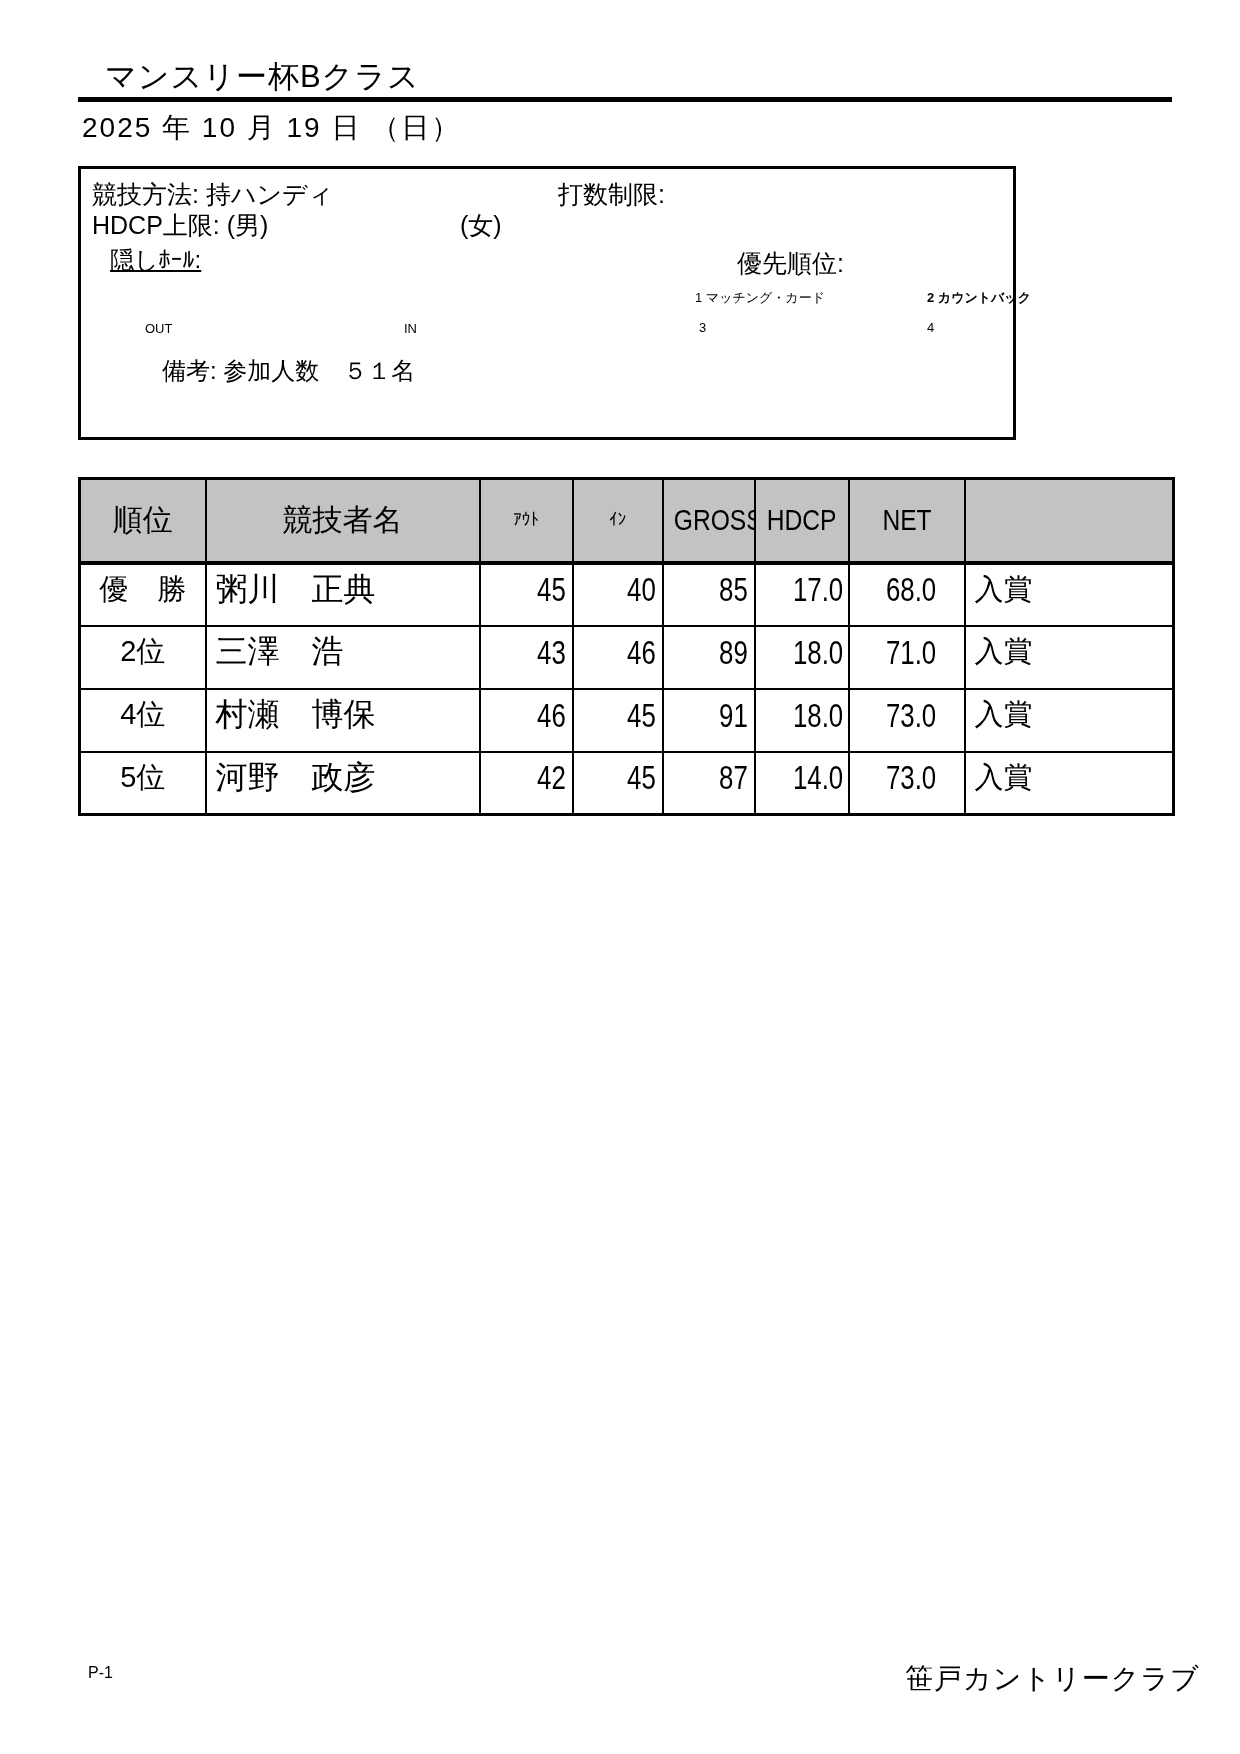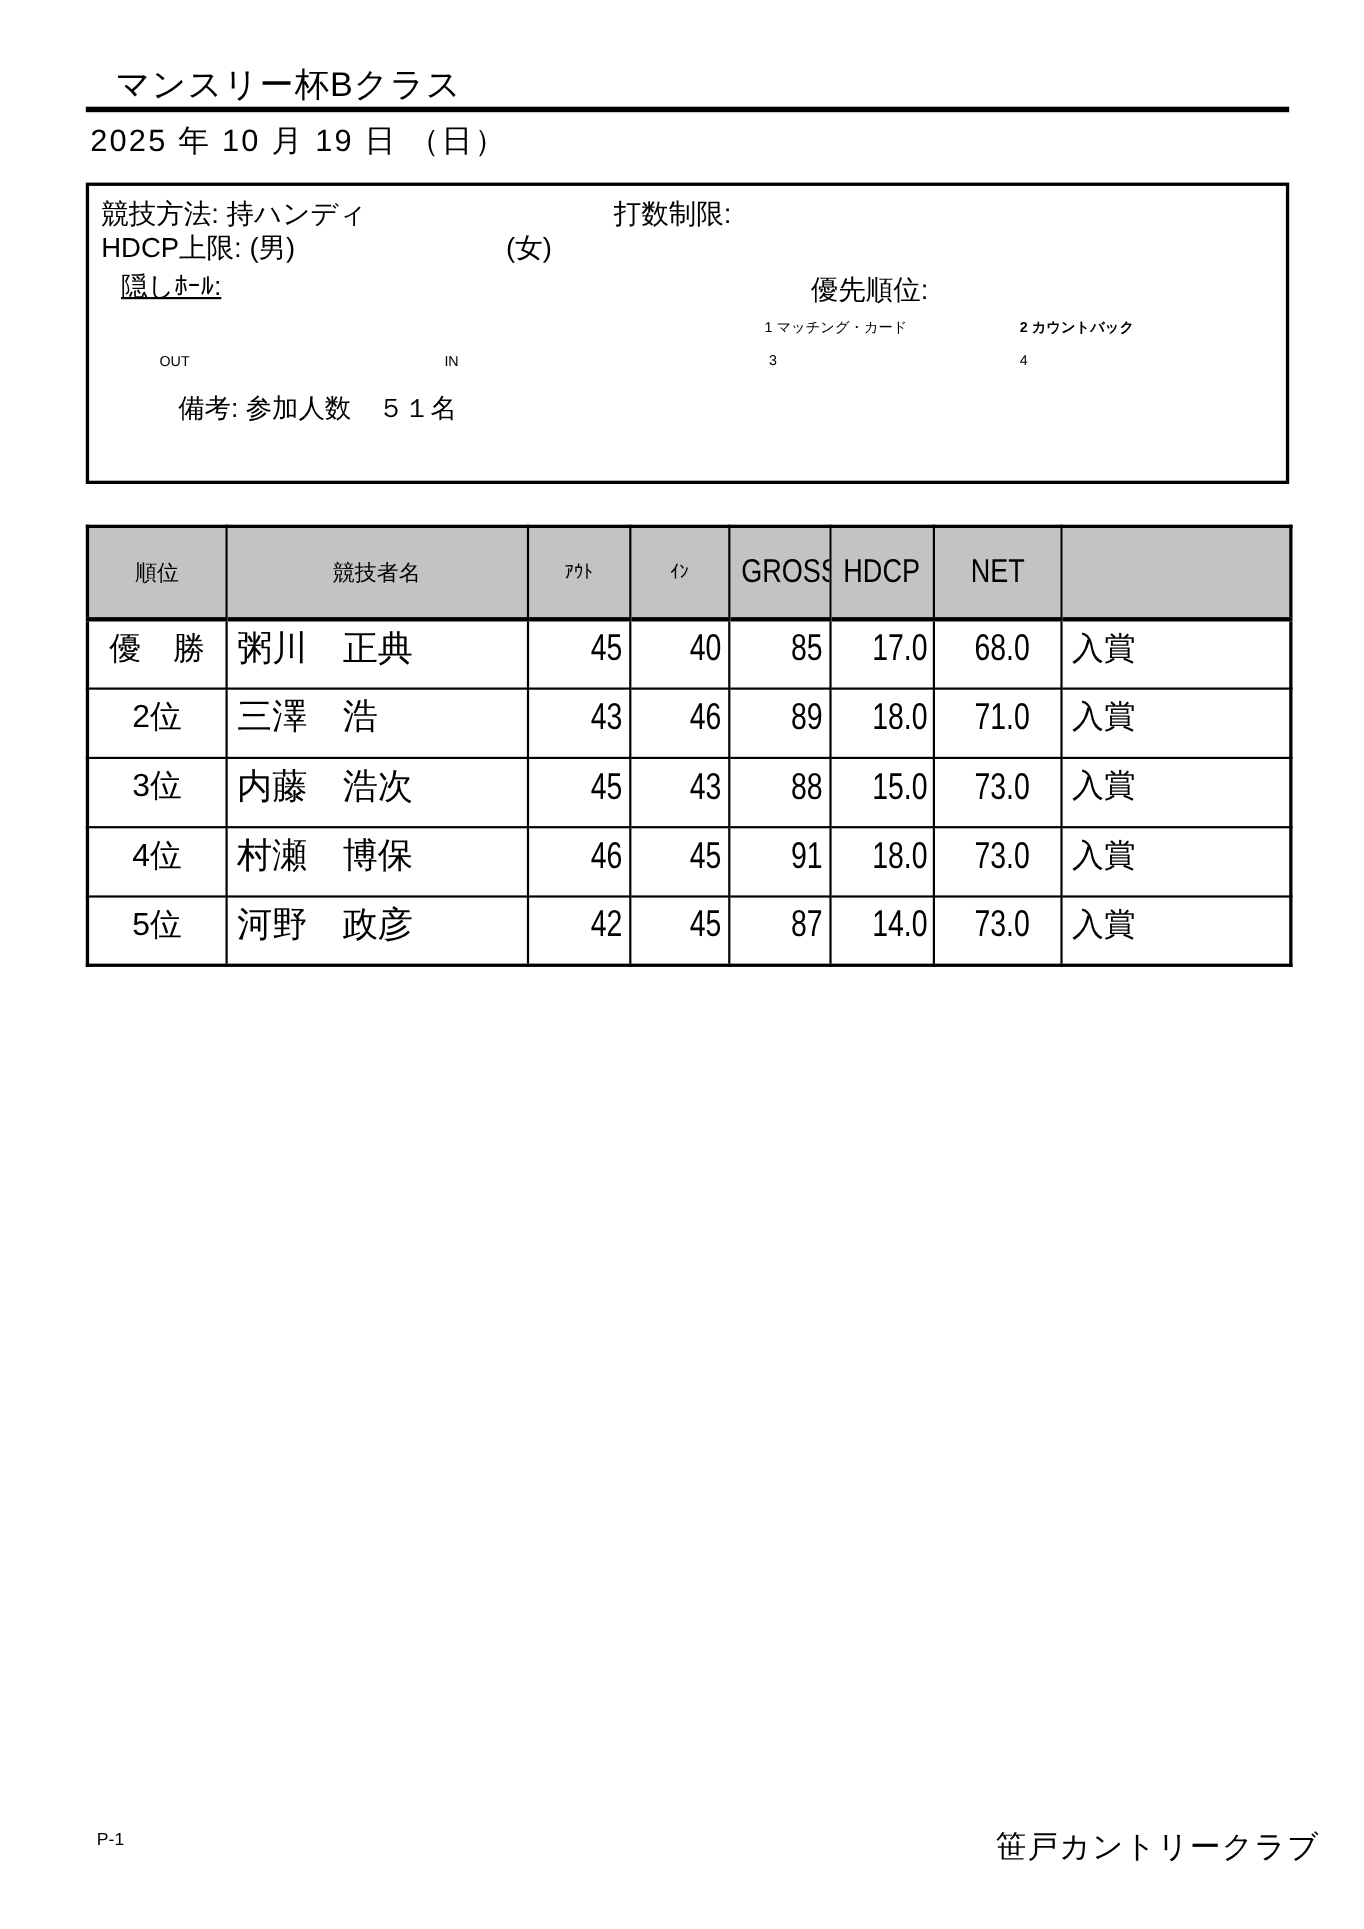--- a/index.html
+++ b/index.html
@@ -22,7 +22,7 @@
   
   #info-box {
     left: 78px; top: 166px;
-    width: 1094px; height: 274px;
+    width: 938px; height: 274px;
     border: 3px solid #000;
   }
   #info-box .abs { position: absolute; }

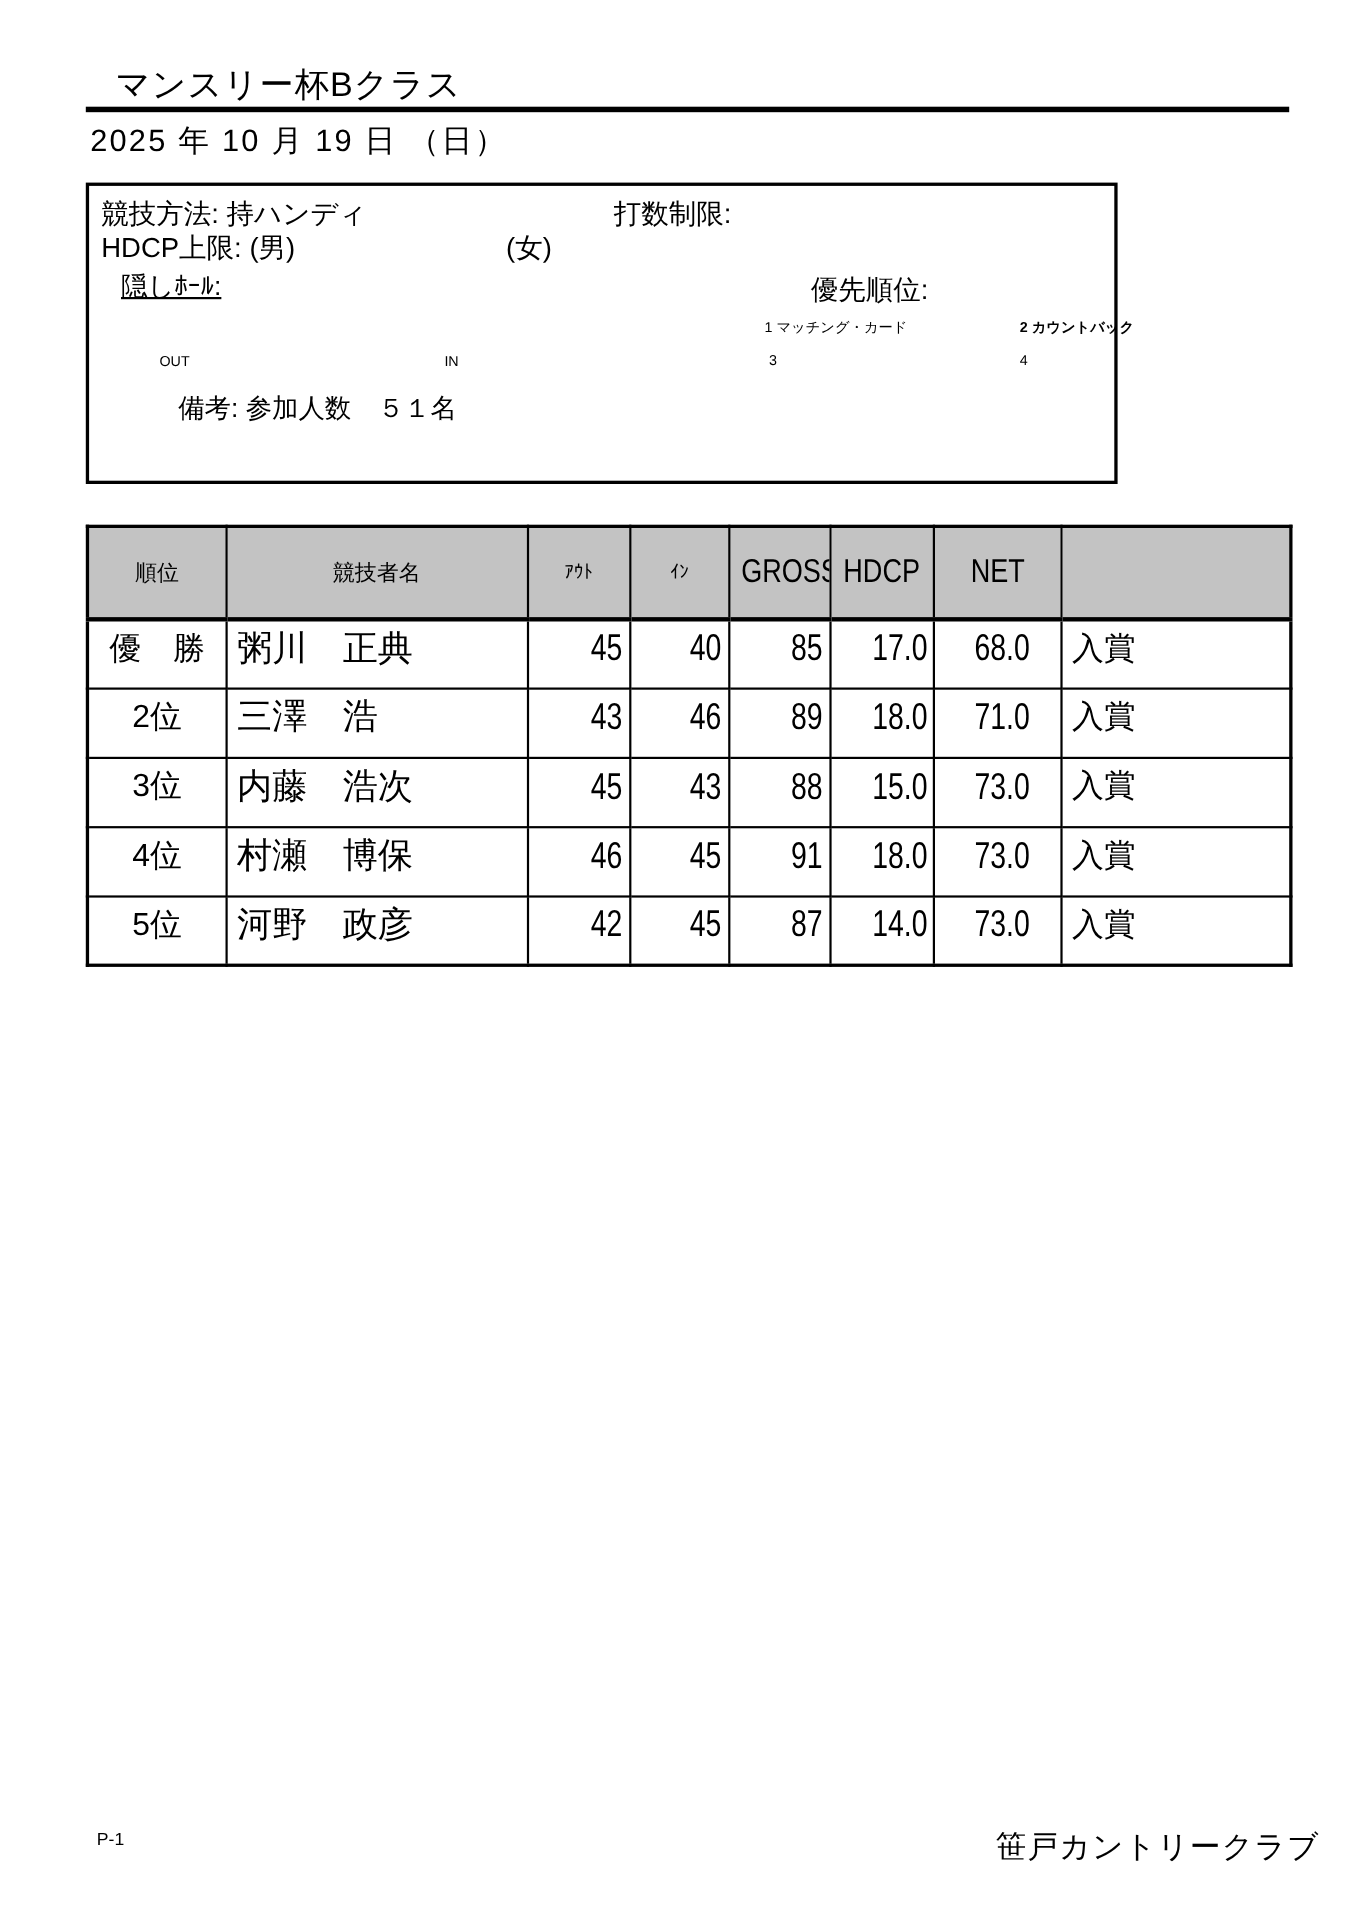--- a/index.html
+++ b/index.html
@@ -52,7 +52,7 @@
     text-align: center;
   }
   tbody td { height: 63px; padding-bottom: 10px; }
-  .h-big   { font-size: 20px; }
+  .h-big   { font-size: 30px; }
   .h-small { font-size: 17px; }
   .h-cond span { display: inline-block; font-size: 30px; transform: scaleX(0.82); transform-origin: 50% 50%; }
   .c-rank  { text-align: center; font-size: 29px; }

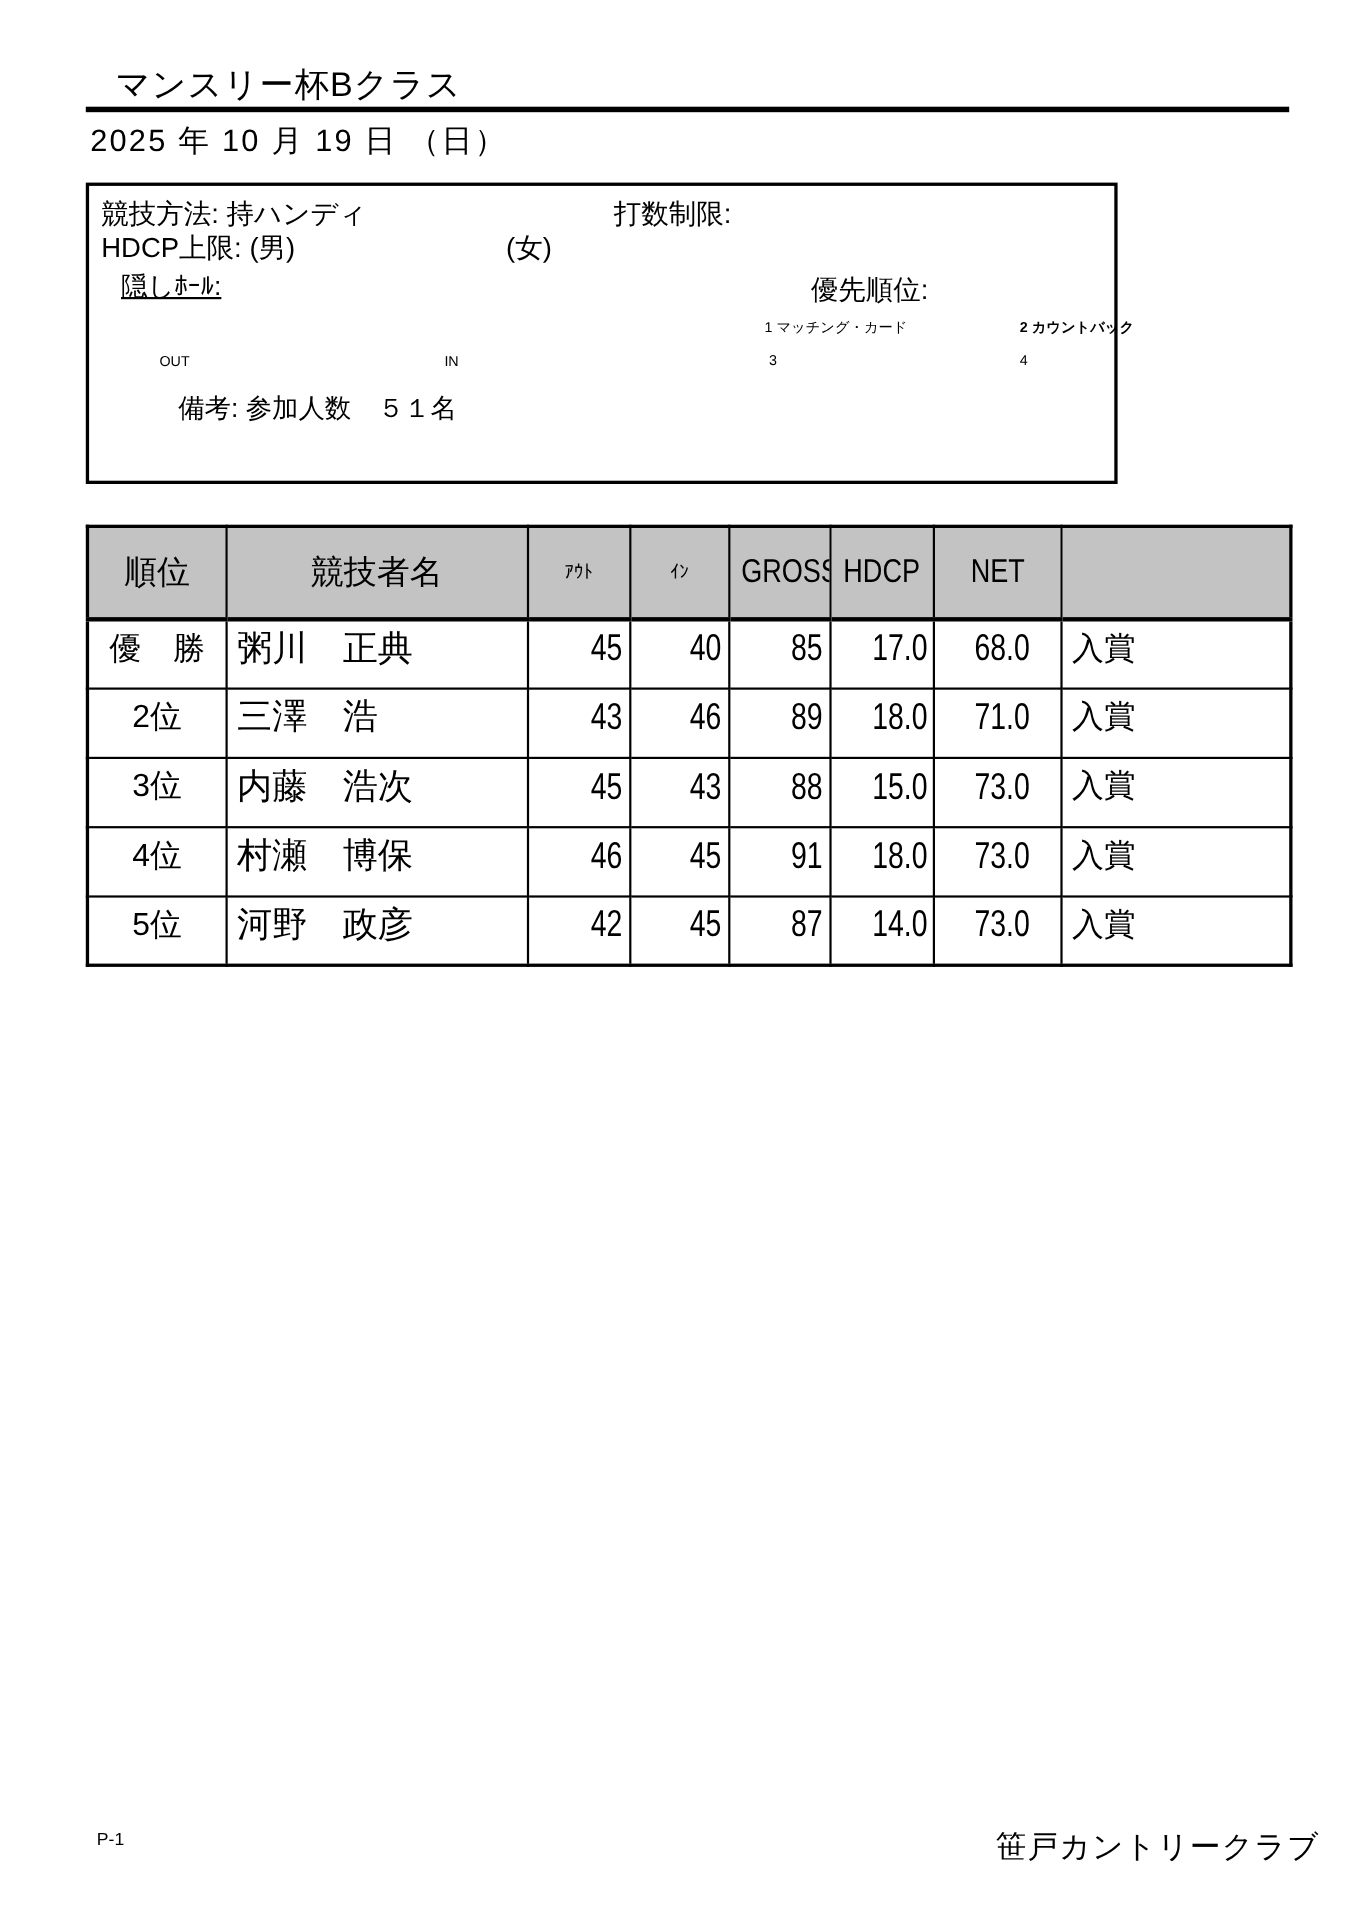--- a/index.html
+++ b/index.html
@@ -136,16 +136,6 @@
         <td class="c-prize">入賞</td>
       </tr>
       <tr>
-        <td class="c-rank">3位</td>
-        <td class="c-name">内藤　浩次</td>
-        <td class="c-num"><span>45</span></td>
-        <td class="c-num"><span>43</span></td>
-        <td class="c-num"><span>88</span></td>
-        <td class="c-num c-hdcp"><span>15.0</span></td>
-        <td class="c-num c-net"><span>73.0</span></td>
-        <td class="c-prize">入賞</td>
-      </tr>
-      <tr>
         <td class="c-rank">4位</td>
         <td class="c-name">村瀬　博保</td>
         <td class="c-num"><span>46</span></td>

